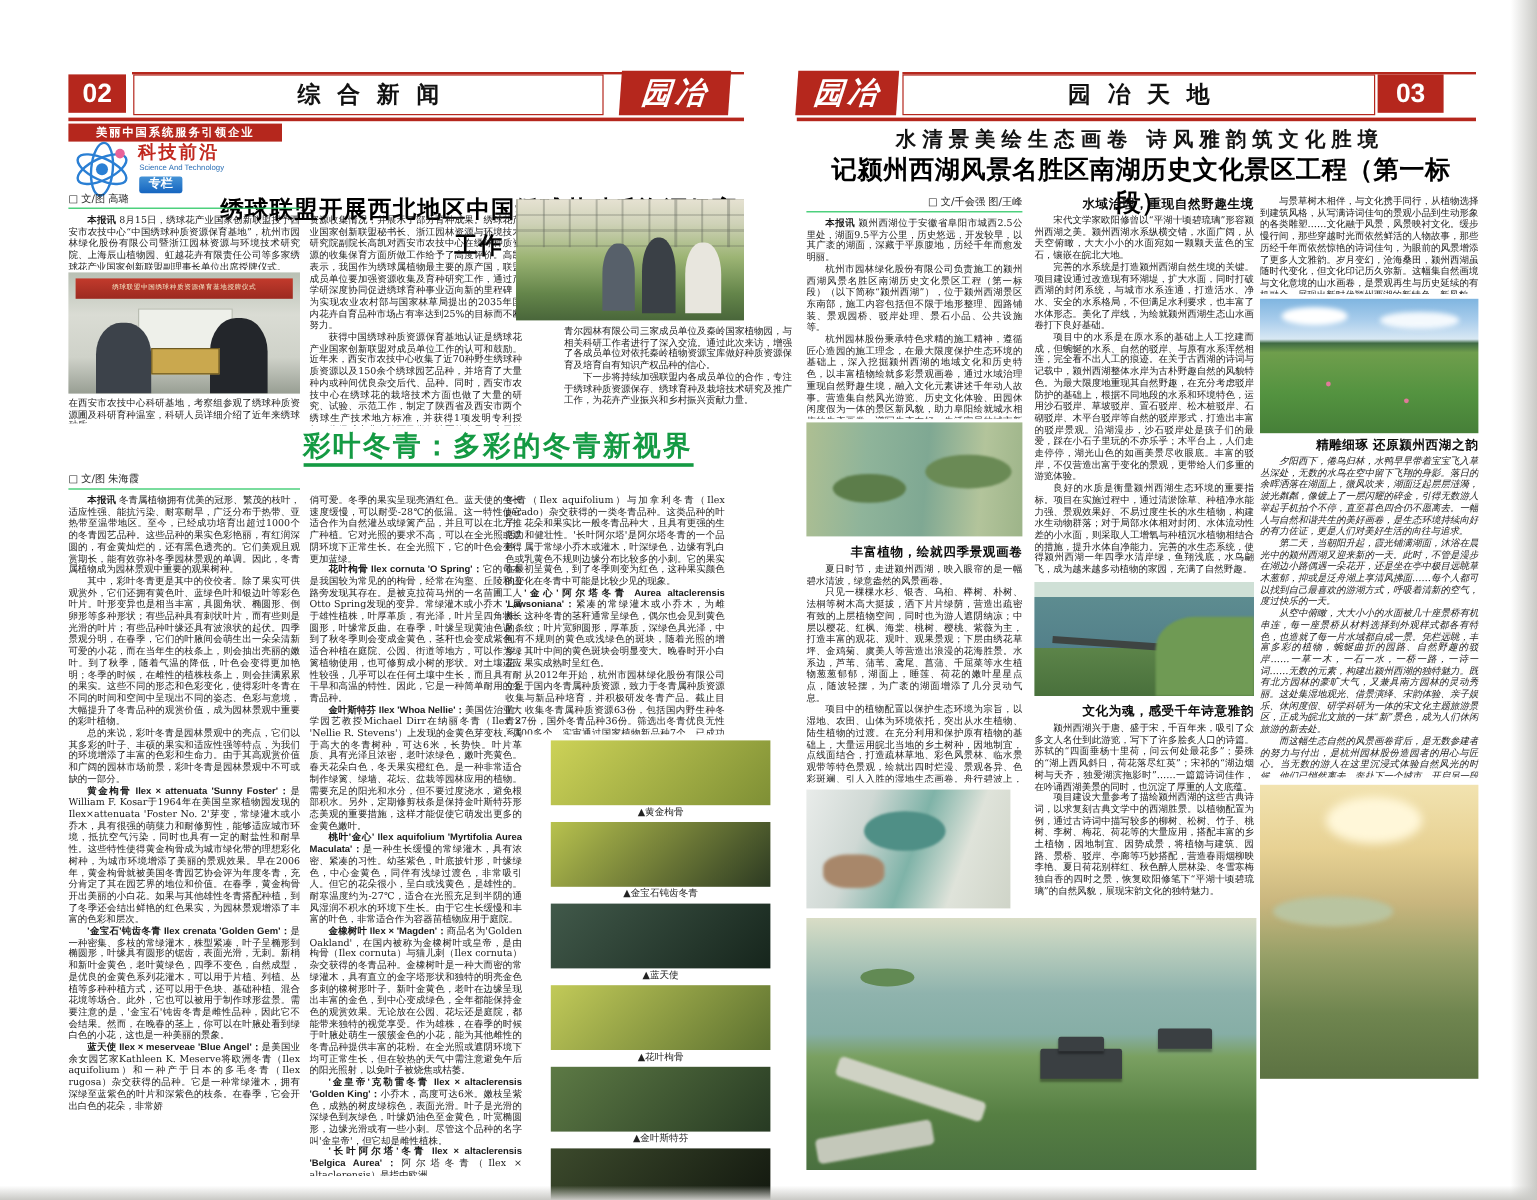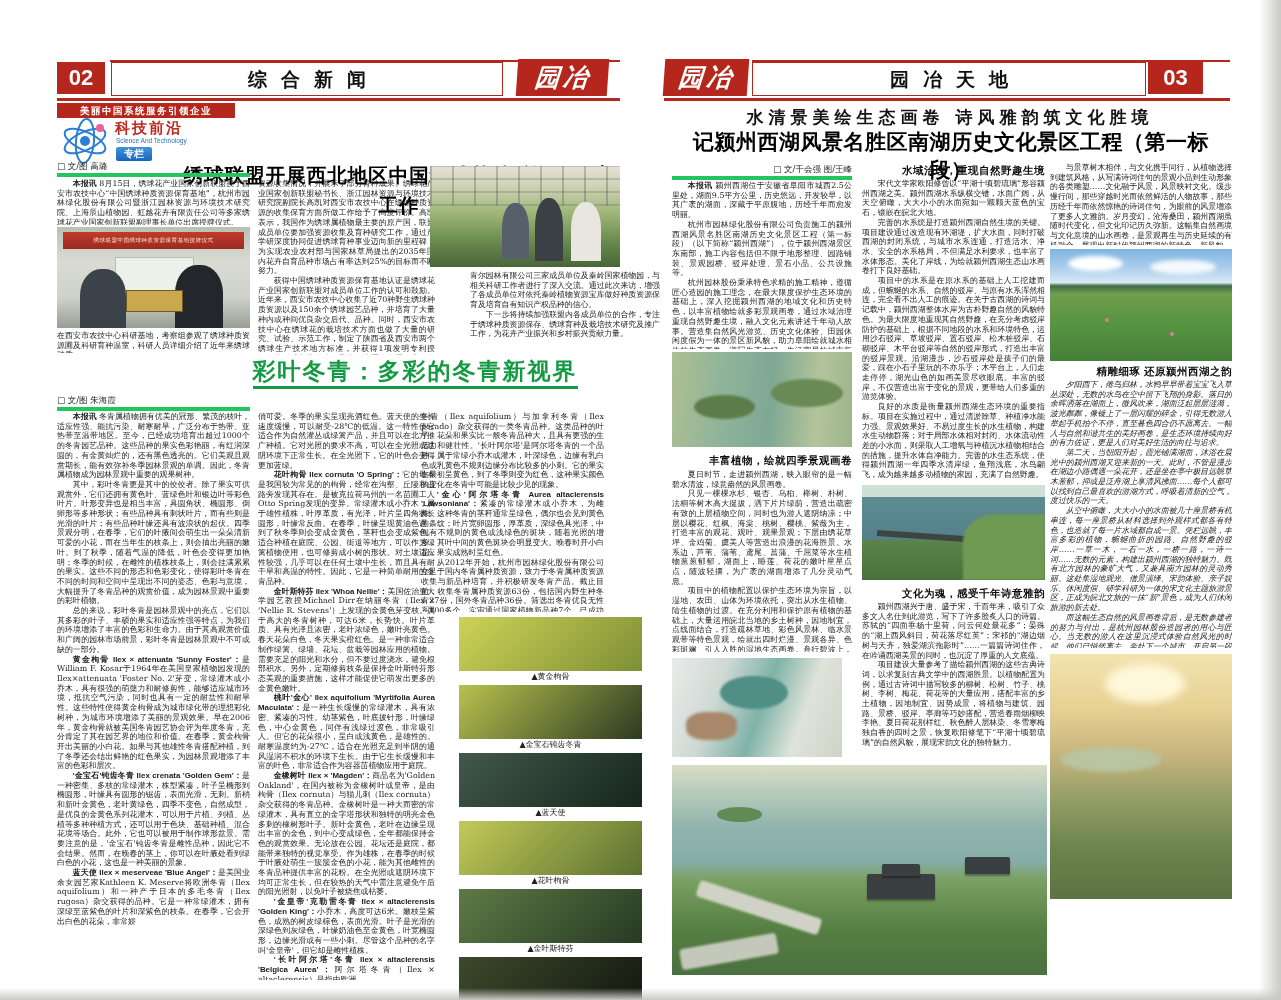--- a/index.html
+++ b/index.html
@@ -17,7 +17,7 @@
   .h1L{font:bold 19.5px/30px "Liberation Sans",sans-serif;color:#000;text-align:center;letter-spacing:1px;}
   .kicker{font:bold 17px/22px "DejaVu Serif",serif;text-align:center;letter-spacing:5px;color:#141414;}
   .h1R{font:bold 21px/28px "Liberation Sans",sans-serif;text-align:center;color:#000;letter-spacing:.5px;}
-  .byline{font:8.5px/13px "DejaVu Serif",serif;color:#222;border-bottom:4px solid #22c55e;}
+  .byline{font:8.5px/13px "DejaVu Serif",serif;color:#222;border-bottom:1px solid #22c55e;}
   .txt{font:7.9px/9.7px "DejaVu Serif","Liberation Serif",serif;color:#1b1b1b;text-align:justify;overflow:hidden;}
   .txt p{margin:0;text-indent:2em;}
   .txt p.flush{text-indent:0;}

